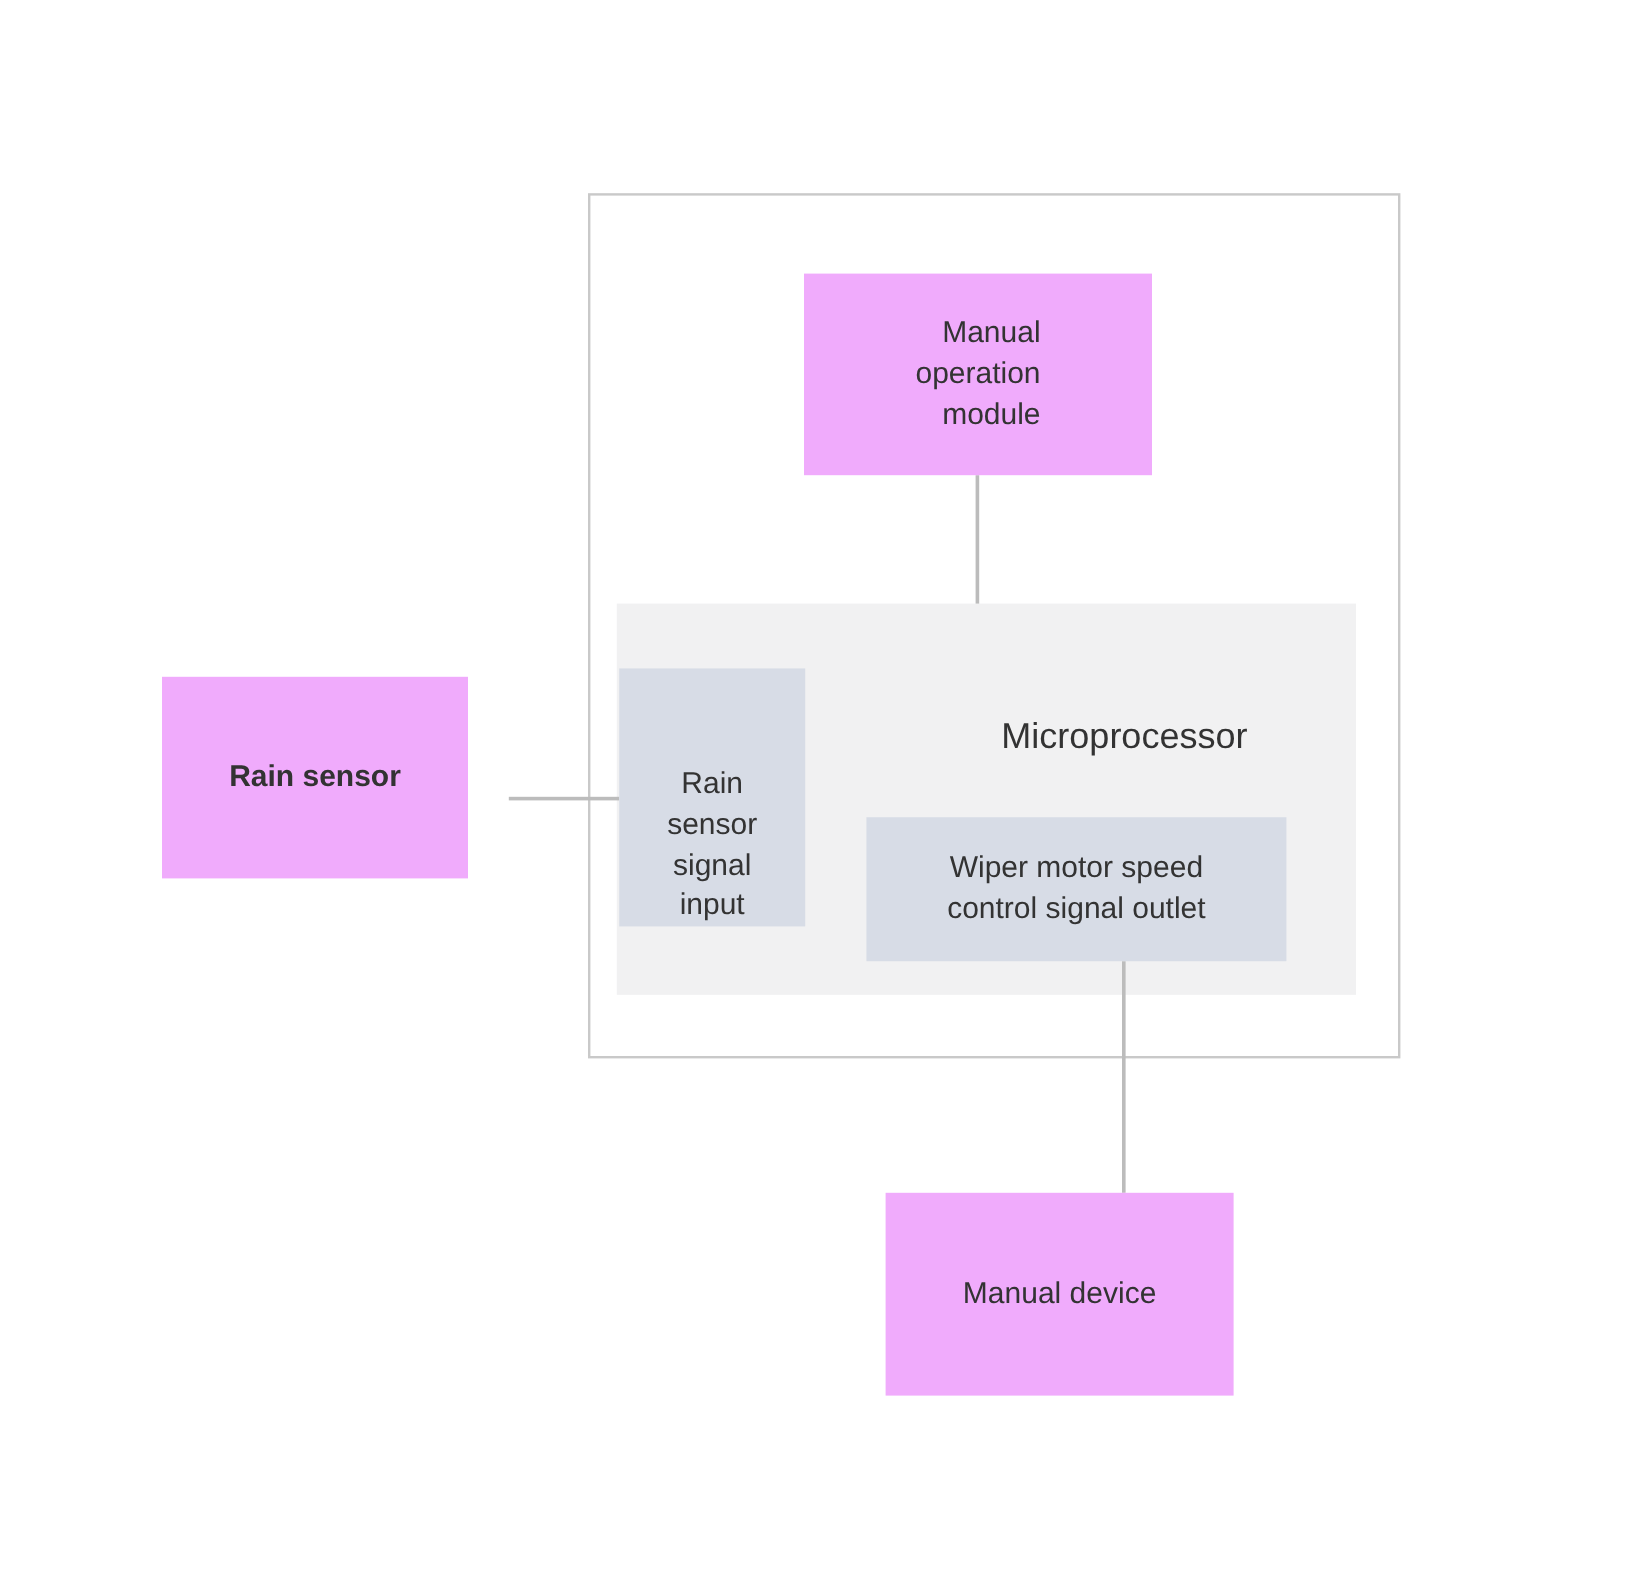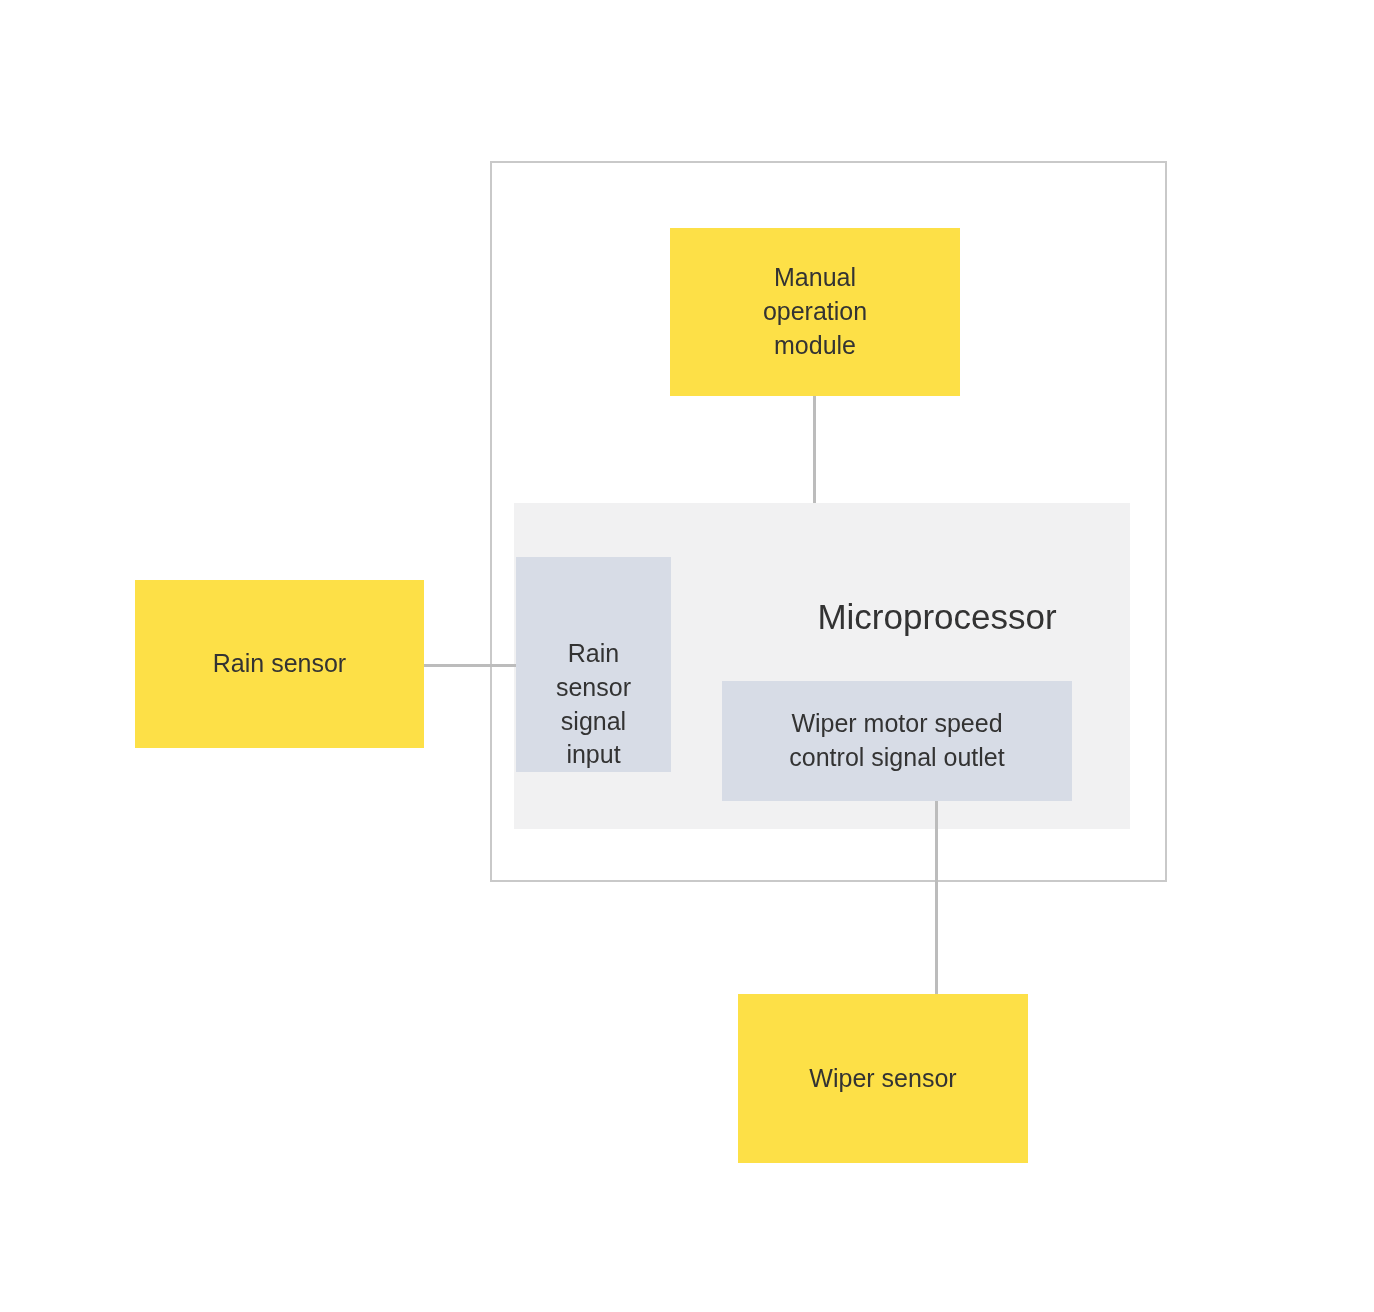--- a/index.html
+++ b/index.html
@@ -26,7 +26,7 @@
     line-height: 1.35;
     white-space: pre-line;
   }
-  .blue  { background: #fde047; }
+  .blue  { background: #f0abfc; text-align: right; }
   .port  { background: #d7dce6; }
   .outer {
     position: absolute;

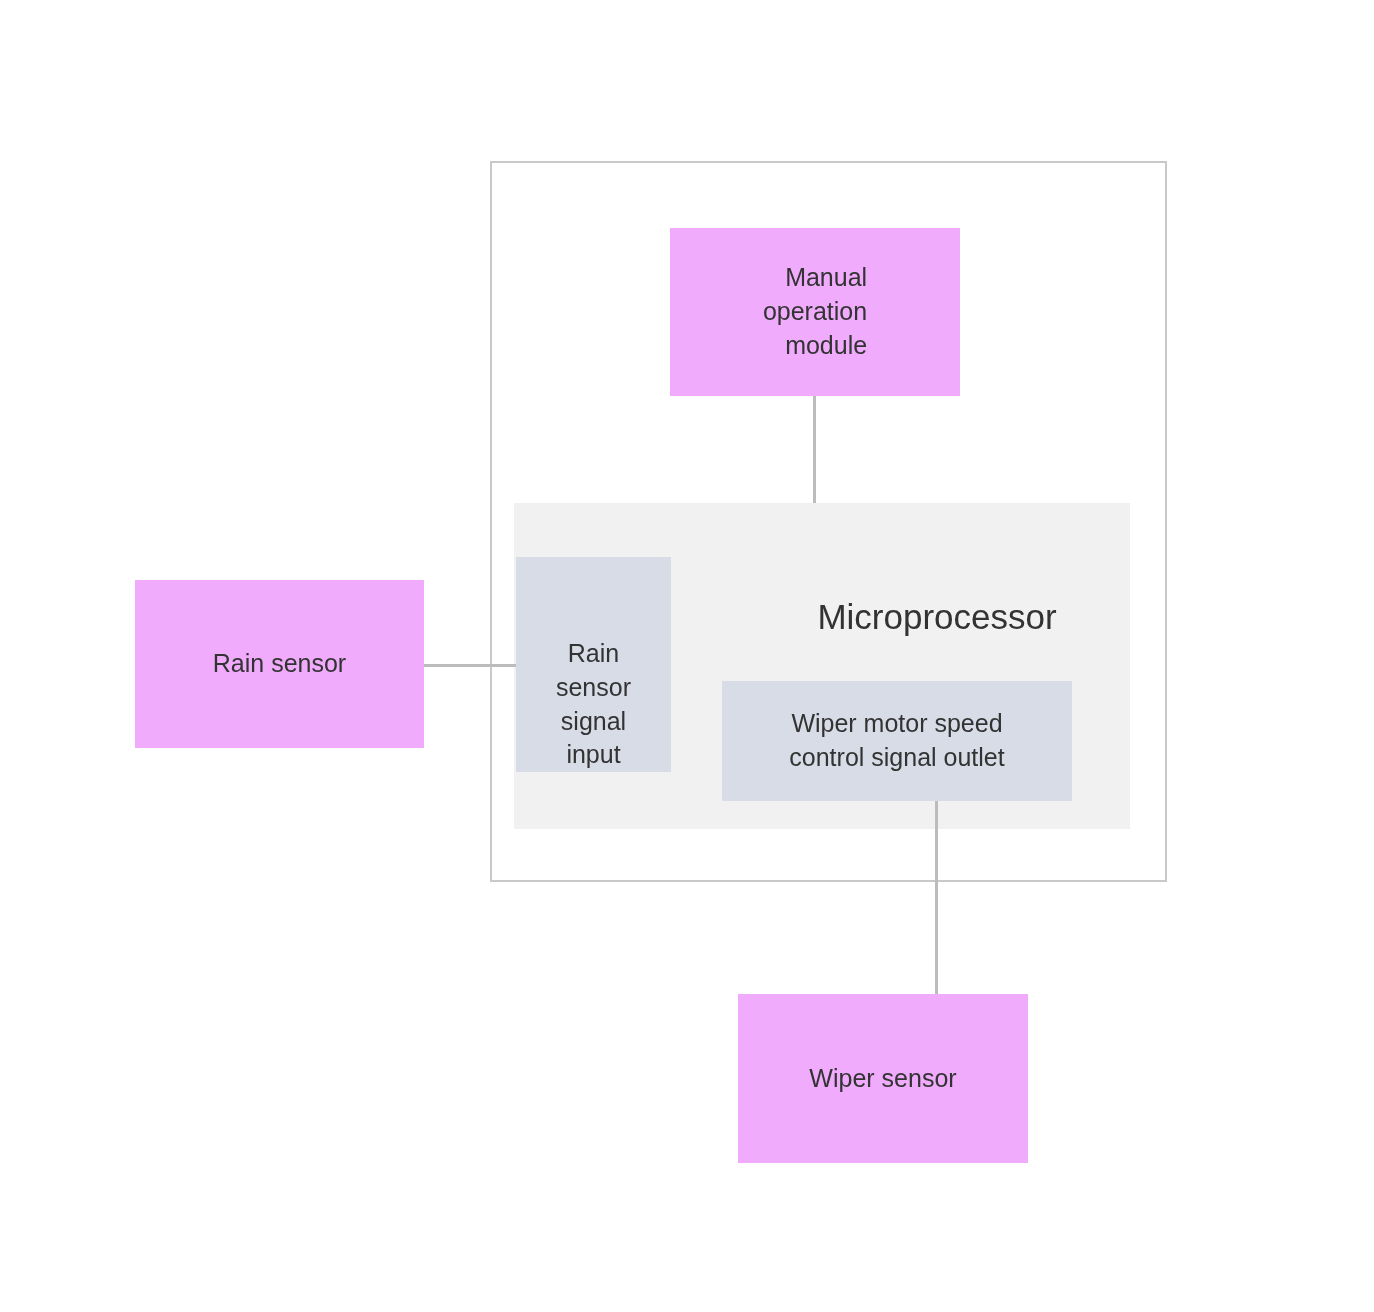--- a/index.html
+++ b/index.html
@@ -45,7 +45,7 @@
     position: absolute;
     left: 762px; top: 597px;
     width: 350px;
-    font-size: 35px;
+    font-size: 30px;
     text-align: center;
   }
   .node-manual { left: 670px; top: 228px; width: 290px; height: 168px; }

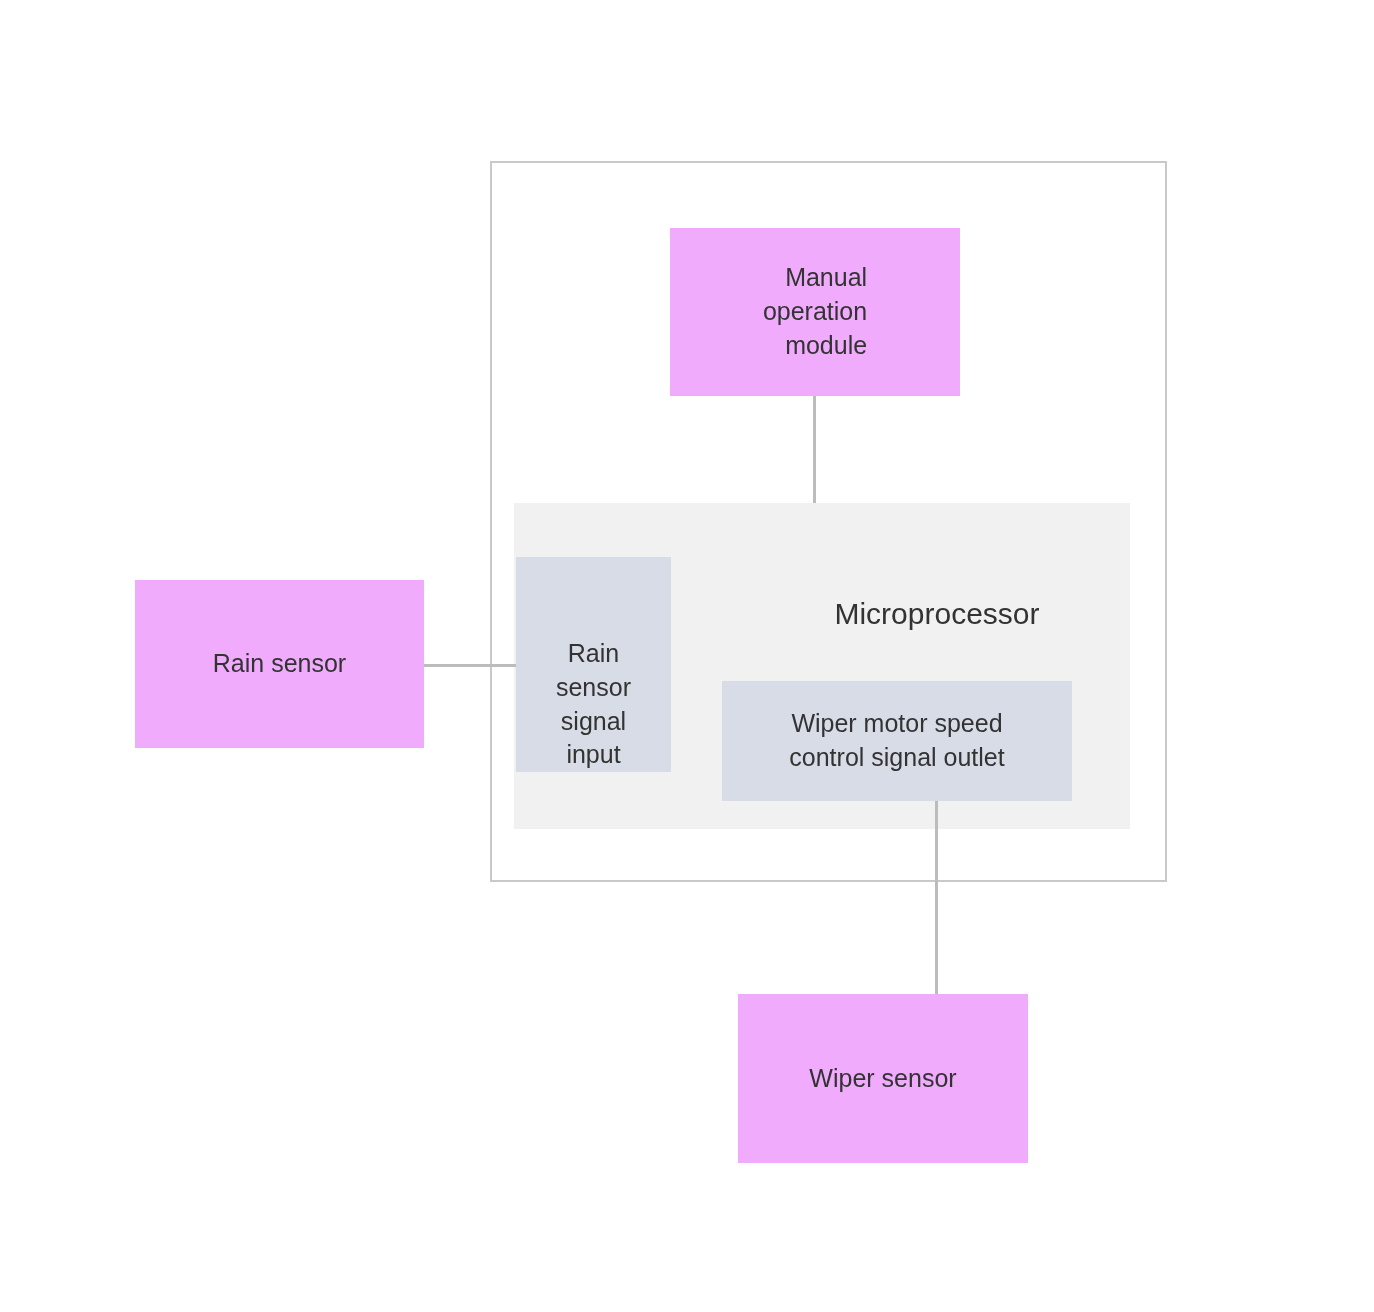--- a/index.html
+++ b/index.html
@@ -49,7 +49,7 @@
     text-align: center;
   }
   .node-manual { left: 670px; top: 228px; width: 290px; height: 168px; }
-  .node-rain   { left: 135px; top: 580px; width: 289px; height: 168px; }
+  .node-rain   { left: 135px; top: 564px; width: 255px; height: 168px; font-weight: bold; }
   .node-wiper  { left: 738px; top: 994px; width: 290px; height: 169px; }
   .node-input  { left: 516px; top: 557px; width: 155px; height: 215px; align-items: flex-end; }
   .node-outlet { left: 722px; top: 681px; width: 350px; height: 120px; }

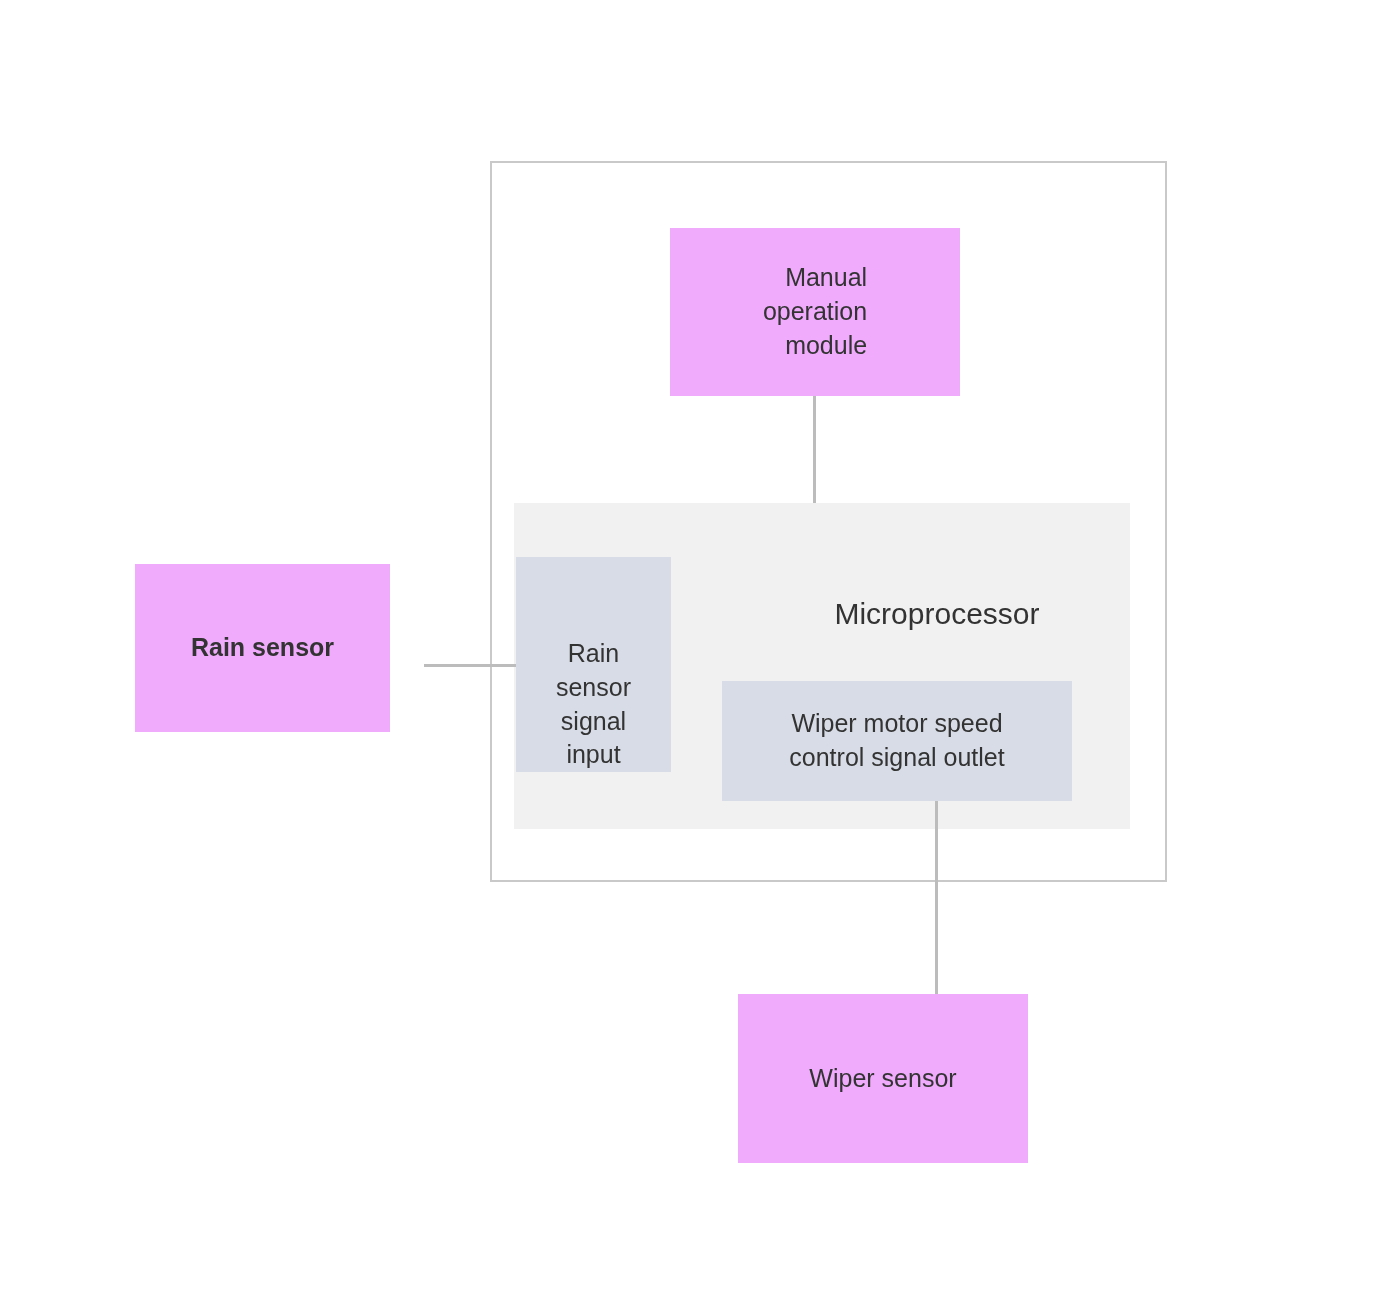--- a/index.html
+++ b/index.html
@@ -95,7 +95,7 @@
     <span>Rain sensor</span>
   </div>
   <div class="box blue node-wiper">
-    <span>Wiper sensor</span>
+    <span>Manual device</span>
   </div>
 
 </div>

